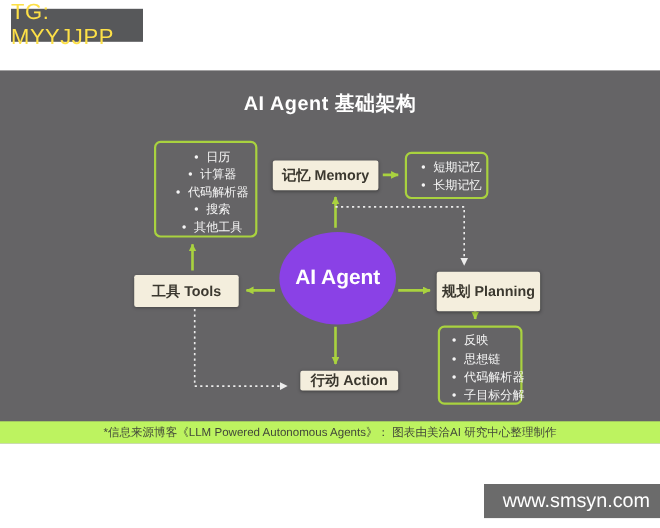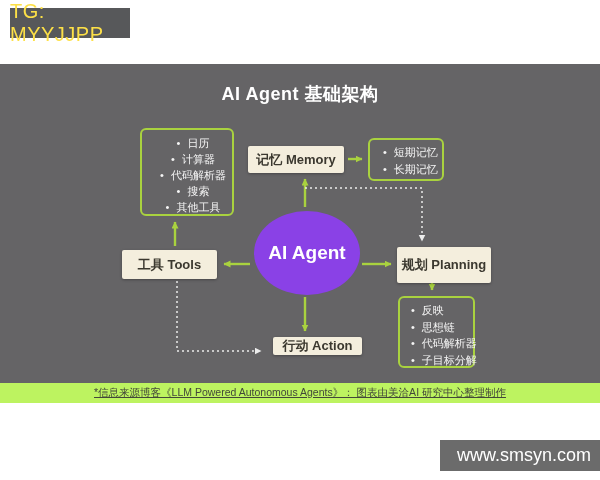--- a/index.html
+++ b/index.html
@@ -29,7 +29,7 @@
     position:absolute;left:0;bottom:0;width:100%;height:20px;
     background:var(--caption-bar-green,#bdf360);
     color:#43483a;font-size:10.5px;
-    display:flex;align-items:center;justify-content:center;white-space:nowrap;text-decoration:underline;
+    display:flex;align-items:center;justify-content:center;white-space:nowrap;
   }
   .title{
     position:absolute;left:0;top:18px;width:100%;text-align:center;

